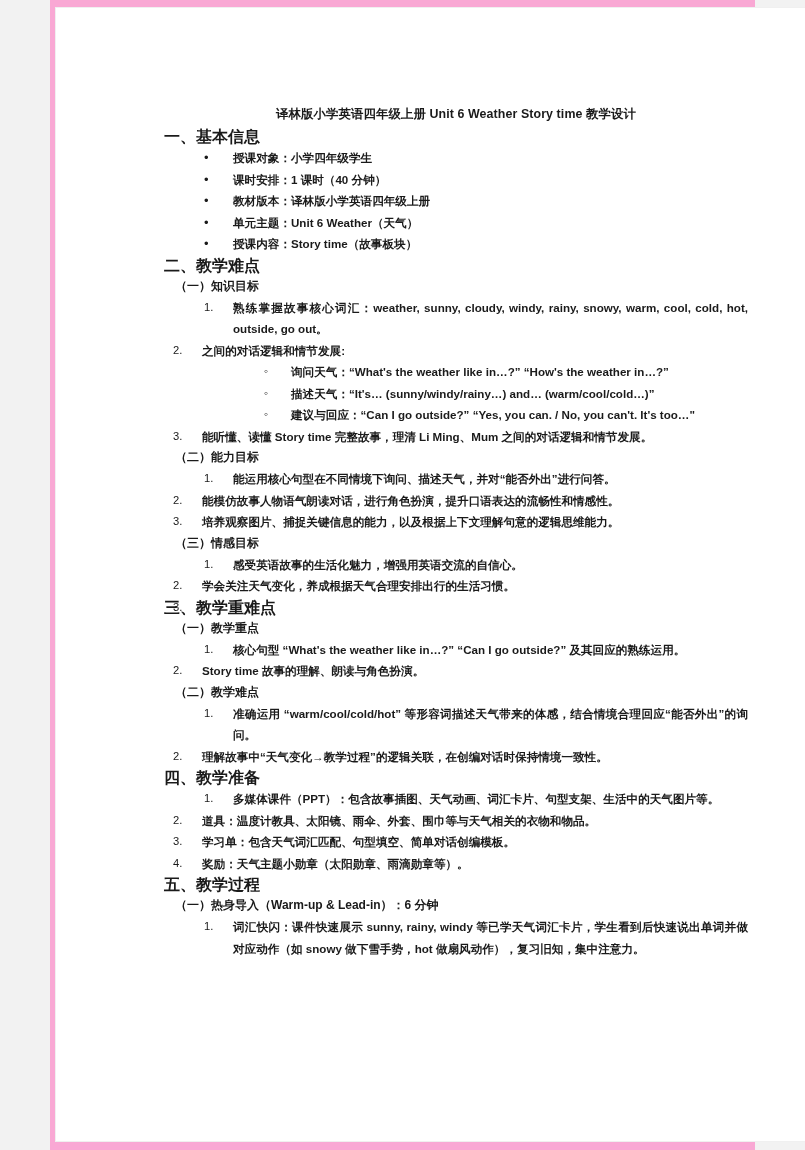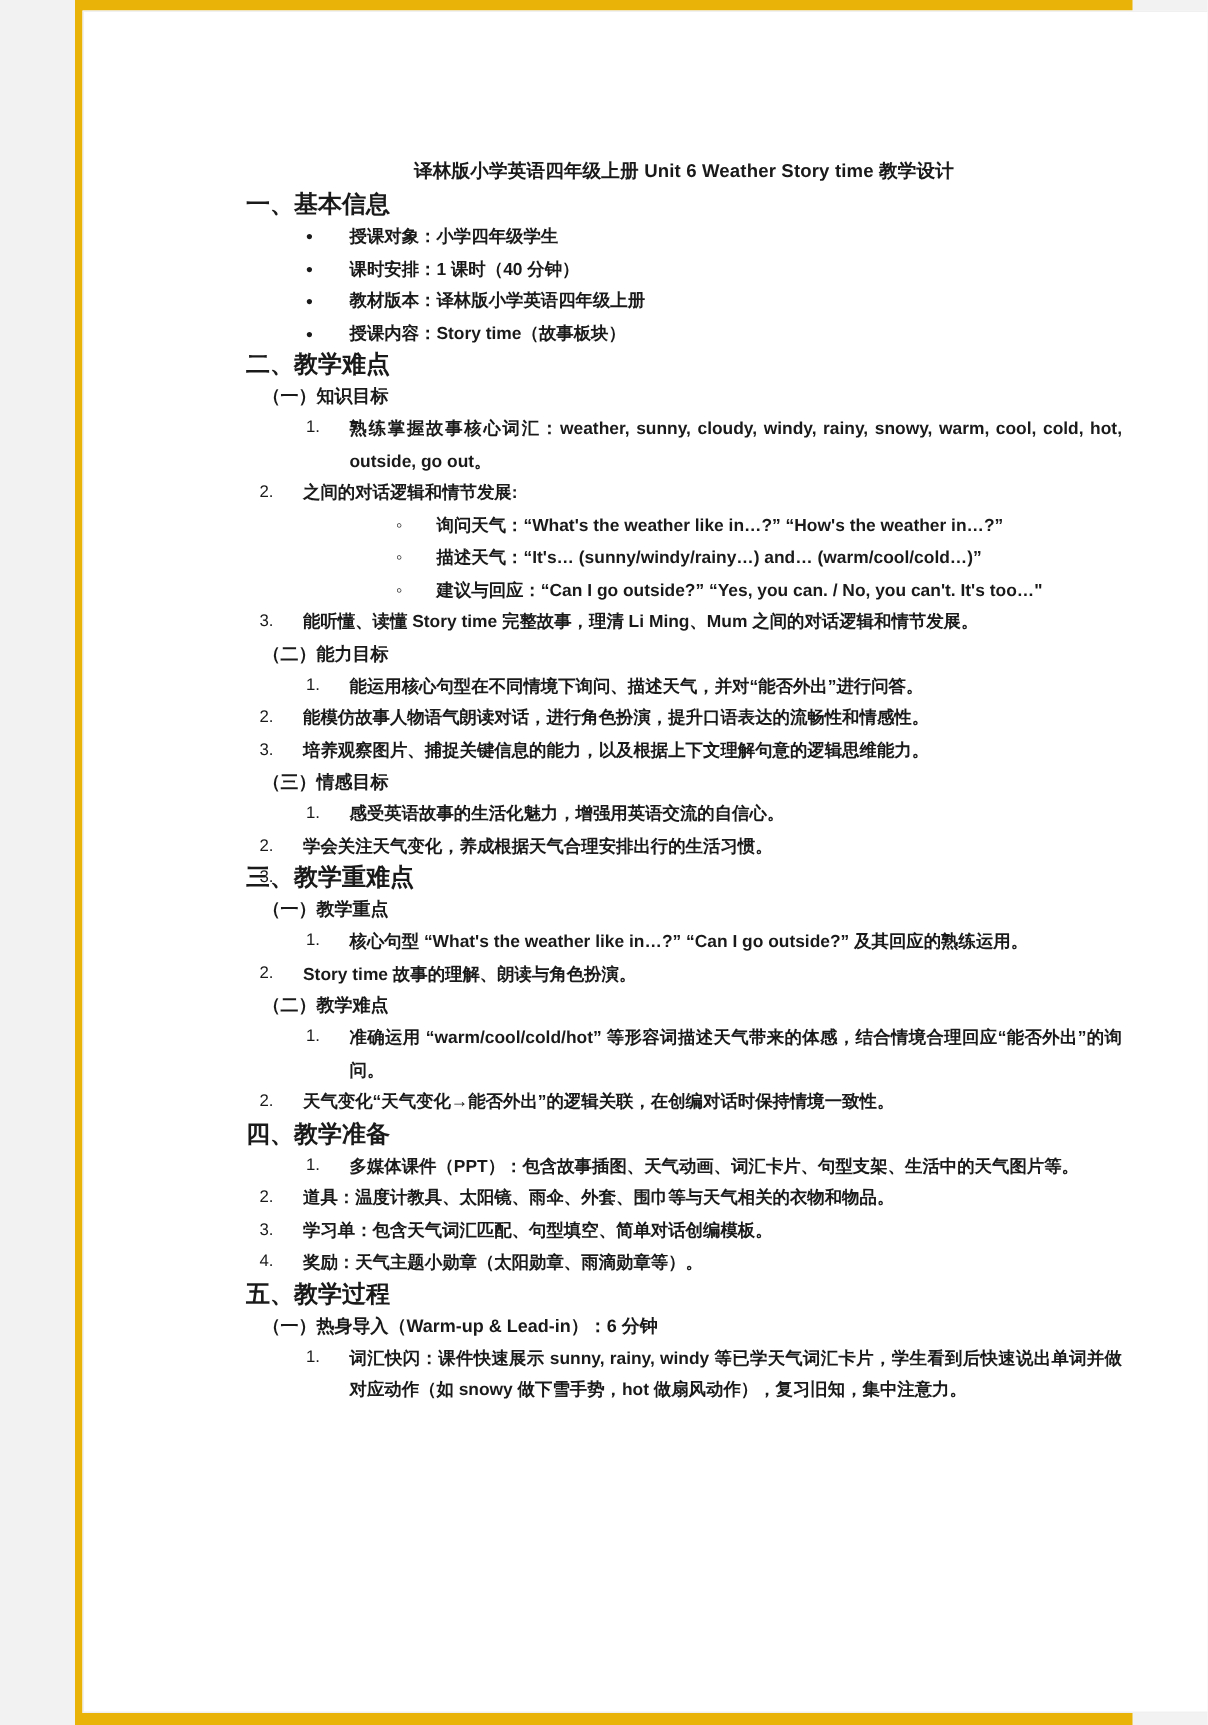--- a/index.html
+++ b/index.html
@@ -15,7 +15,7 @@
     width: 705px;
     min-height: 1150px;
     box-sizing: border-box;
-    background: #eab308;
+    background: #f9a8d4;
     margin: 0 auto;
   }
   .sheet {

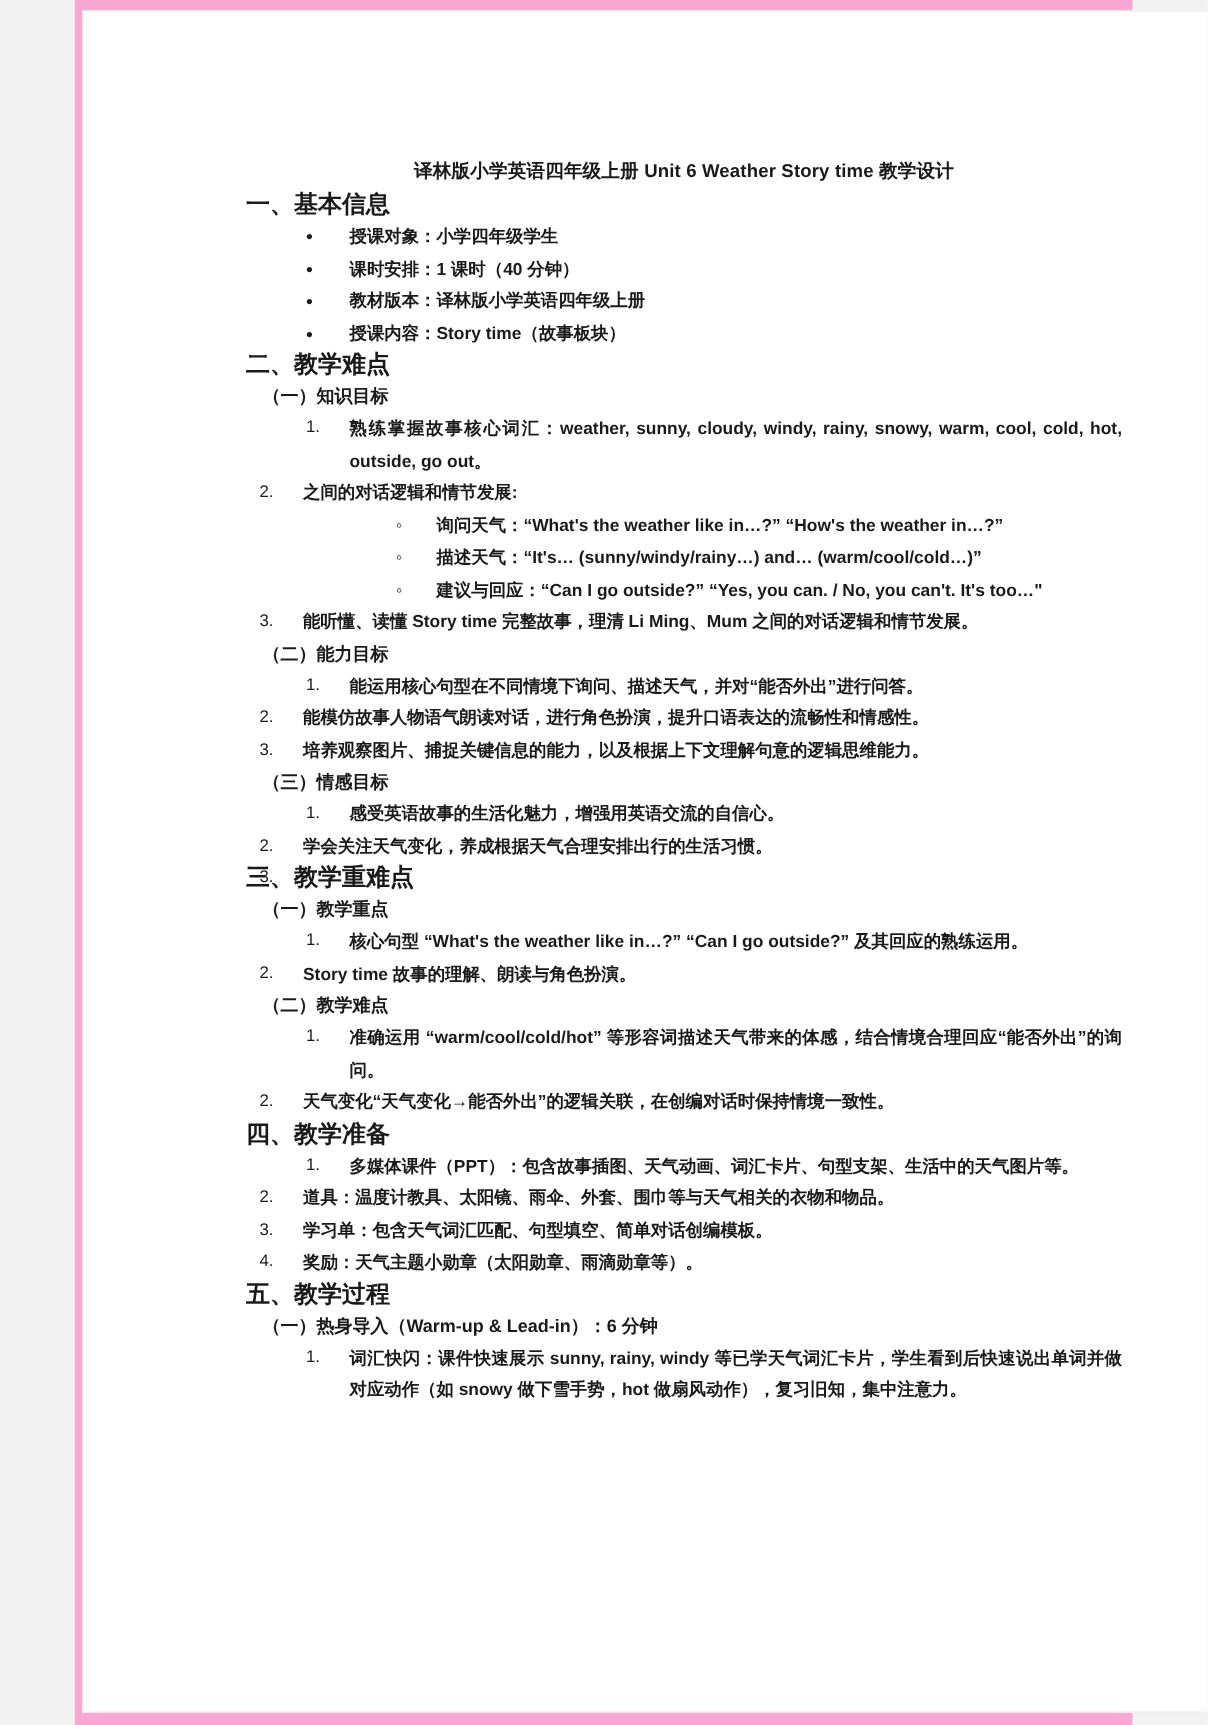--- a/index.html
+++ b/index.html
@@ -124,6 +124,7 @@
       <div class="row bullet"><span class="txt">授课对象：小学四年级学生</span></div>
       <div class="row bullet"><span class="txt">课时安排：1 课时（40 分钟）</span></div>
       <div class="row bullet"><span class="txt">教材版本：译林版小学英语四年级上册</span></div>
+      <div class="row bullet"><span class="txt">单元主题：Unit 6 Weather（天气）</span></div>
       <div class="row bullet"><span class="txt">授课内容：Story time（故事板块）</span></div>
 
       <div class="h1">二、教学难点</div>

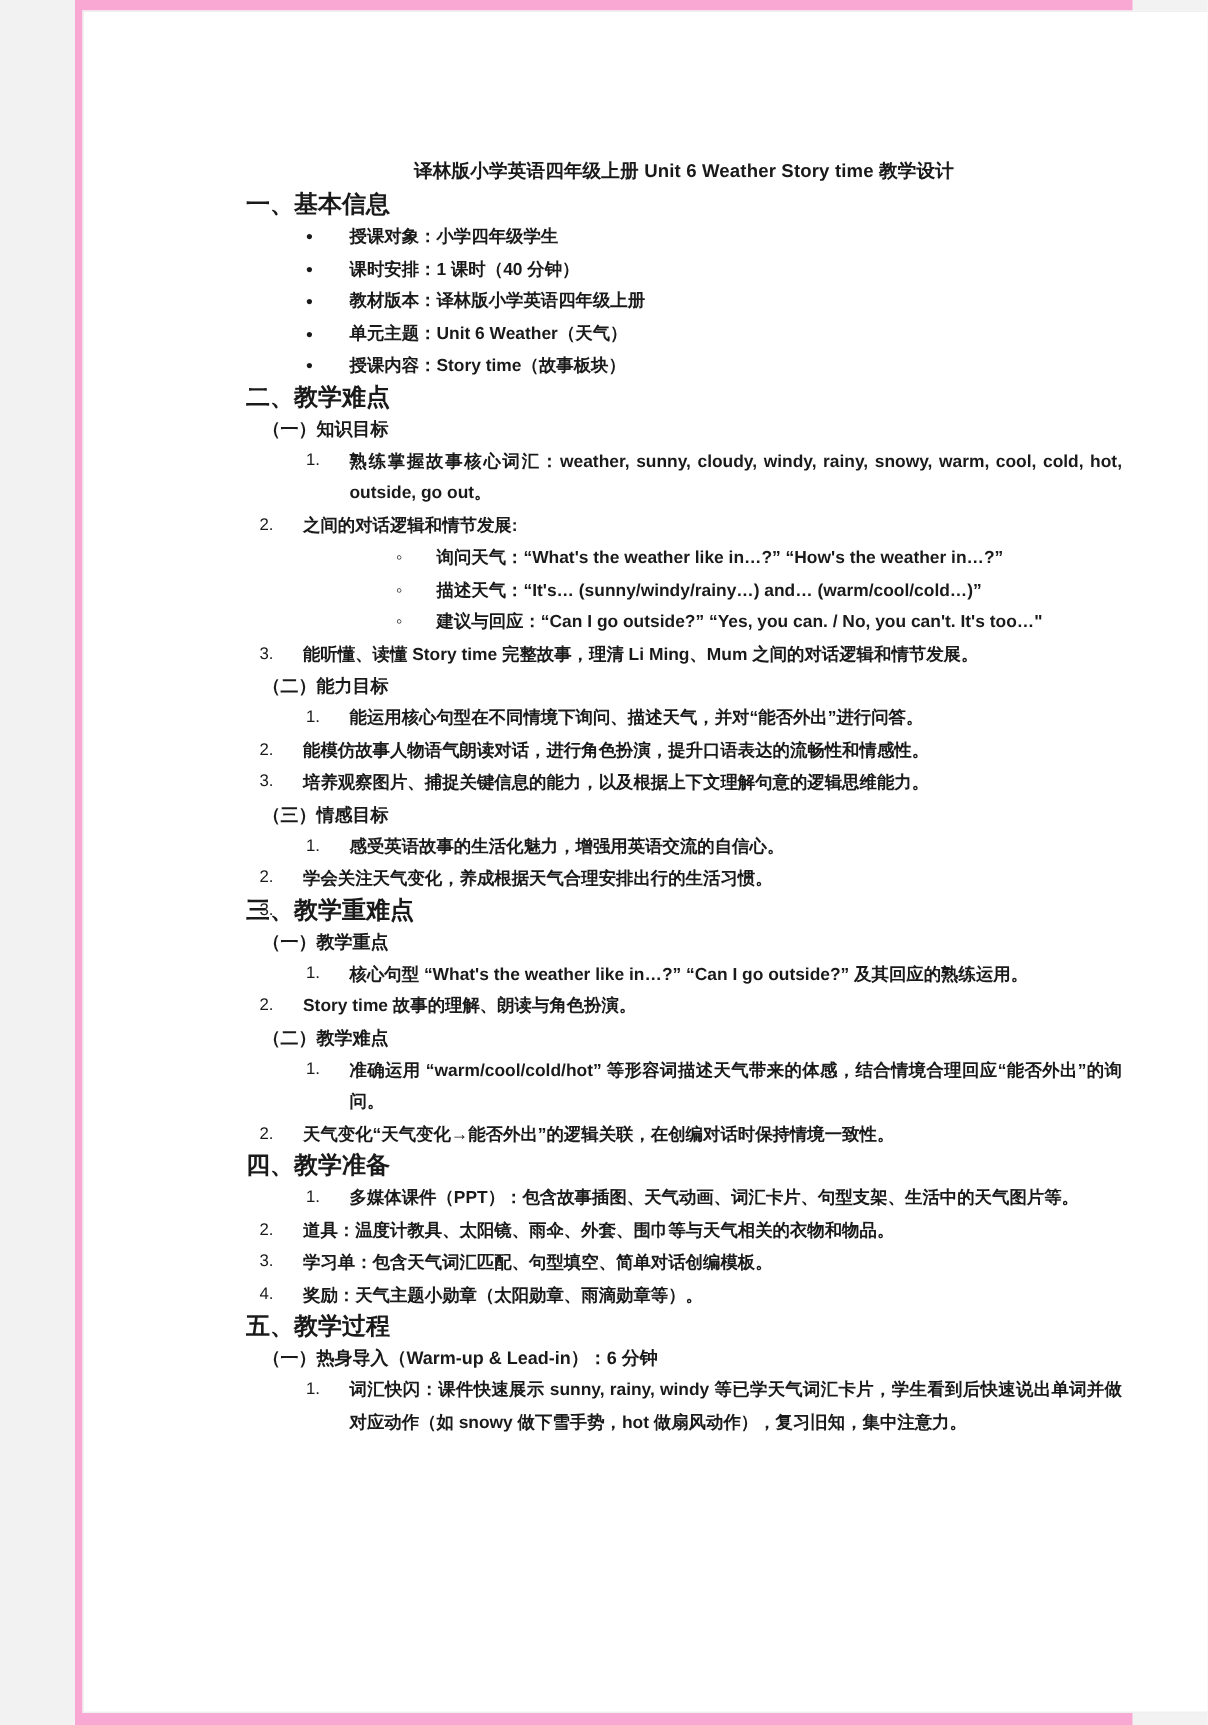--- a/index.html
+++ b/index.html
@@ -155,7 +155,7 @@
 
       <div class="h2">（二）教学难点</div>
       <div class="row num-deep just"><span class="mk">1.</span><span class="txt">准确运用 “warm/cool/cold/hot” 等形容词描述天气带来的体感，结合情境合理回应“能否外出”的询问。</span></div>
-      <div class="row num-flat"><span class="mk">2.</span><span class="txt">天气变化“天气变化→能否外出”的逻辑关联，在创编对话时保持情境一致性。</span></div>
+      <div class="row num-flat"><span class="mk">2.</span><span class="txt">理解故事中“天气变化→教学过程”的逻辑关联，在创编对话时保持情境一致性。</span></div>
 
       <div class="h1">四、教学准备</div>
       <div class="row num-deep just"><span class="mk">1.</span><span class="txt">多媒体课件（PPT）：包含故事插图、天气动画、词汇卡片、句型支架、生活中的天气图片等。</span></div>

